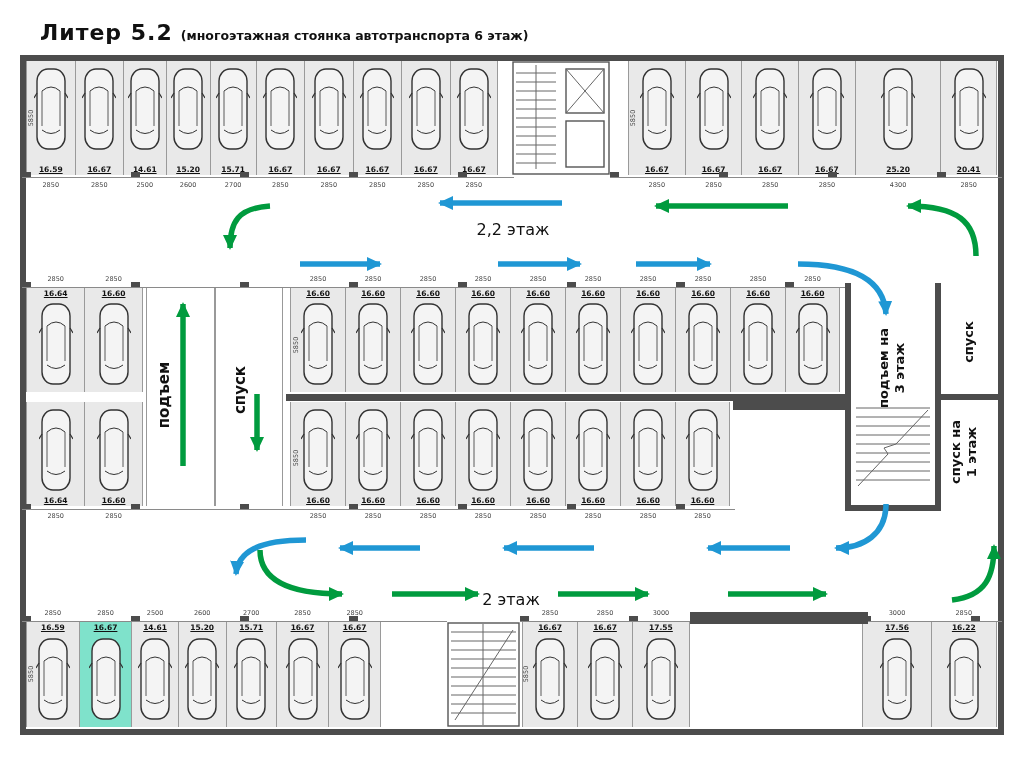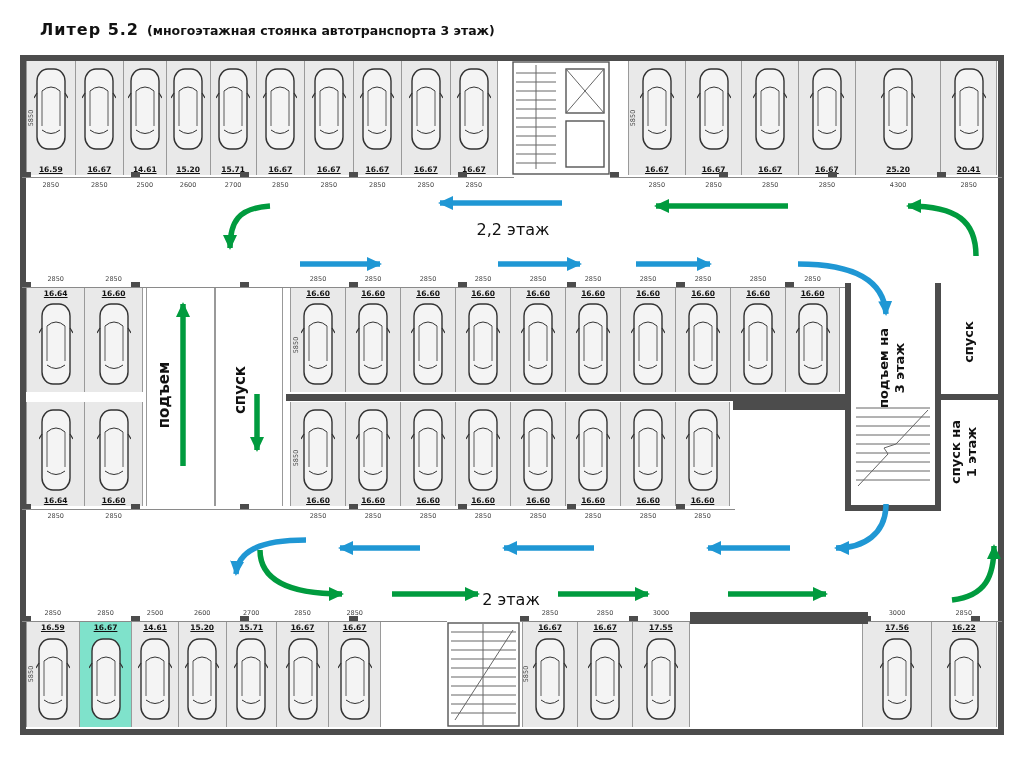--- a/index.html
+++ b/index.html
@@ -5,7 +5,7 @@
   *{margin:0;padding:0;box-sizing:border-box}
   html,body{width:1024px;height:759px;background:#fff;font-family:"DejaVu Sans",sans-serif;position:relative;overflow:hidden}
   .titlebar{position:absolute;left:40px;top:20px;display:flex;align-items:baseline;gap:8px;z-index:8}
-  .title{font-size:16px;font-weight:bold;letter-spacing:1px;color:#111}
+  .title{font-size:22px;font-weight:bold;letter-spacing:1px;color:#111}
   .subtitle{font-size:12.5px;font-weight:600;color:#111}
   .perimeter{position:absolute;left:20px;top:55px;width:984px;height:680px;border:6px solid var(--wall,#4c4c4c);z-index:1}
   .zone{position:absolute;display:flex;z-index:2}

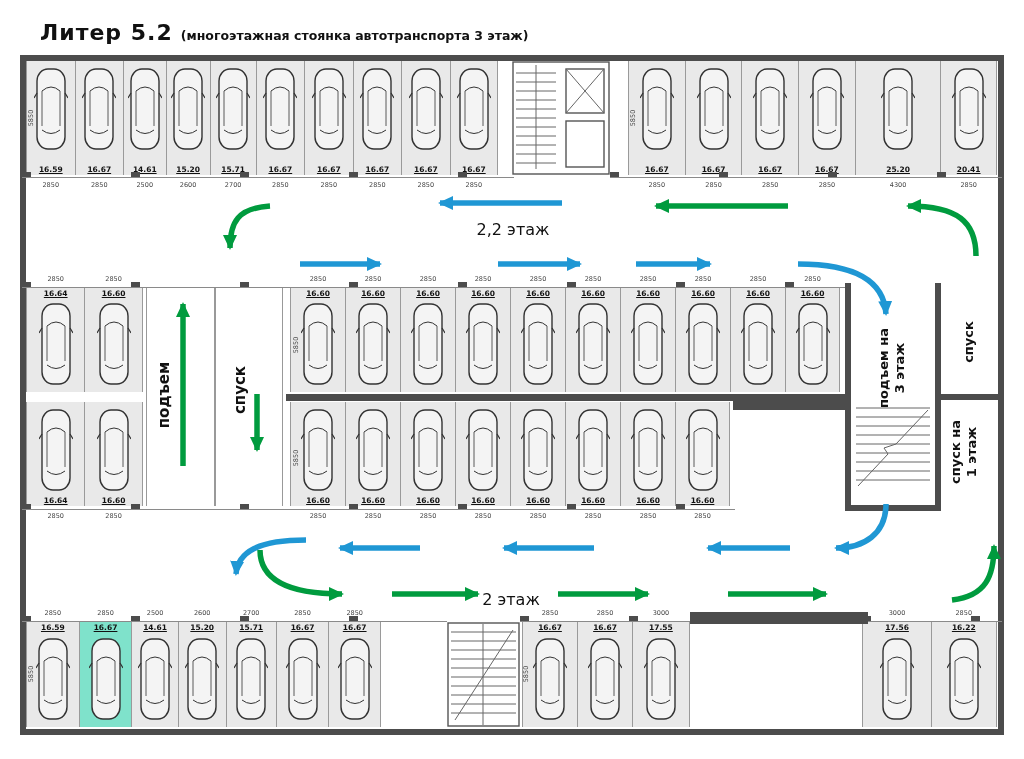--- a/index.html
+++ b/index.html
@@ -52,7 +52,7 @@
 
 <div class="titlebar">
   <span class="title">Литер 5.2</span>
-  <span class="subtitle">(многоэтажная стоянка автотранспорта 3 этаж)</span>
+  <span class="subtitle">(многоэтажная стоянка автотранспорта 6 этаж)</span>
 </div>
 
 <div class="perimeter"></div>

